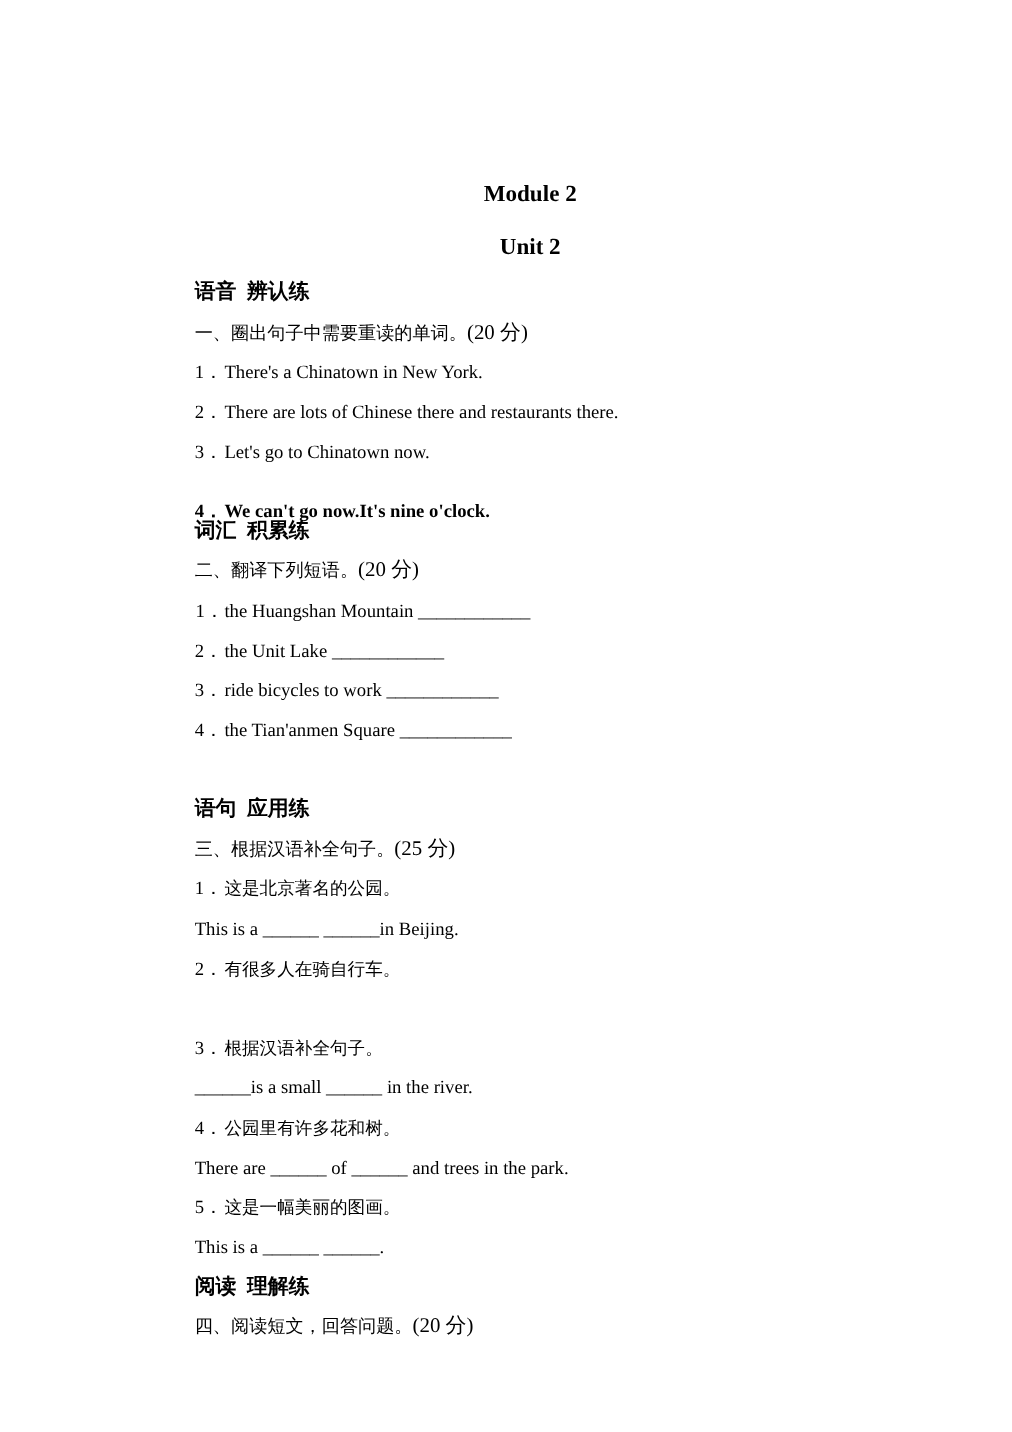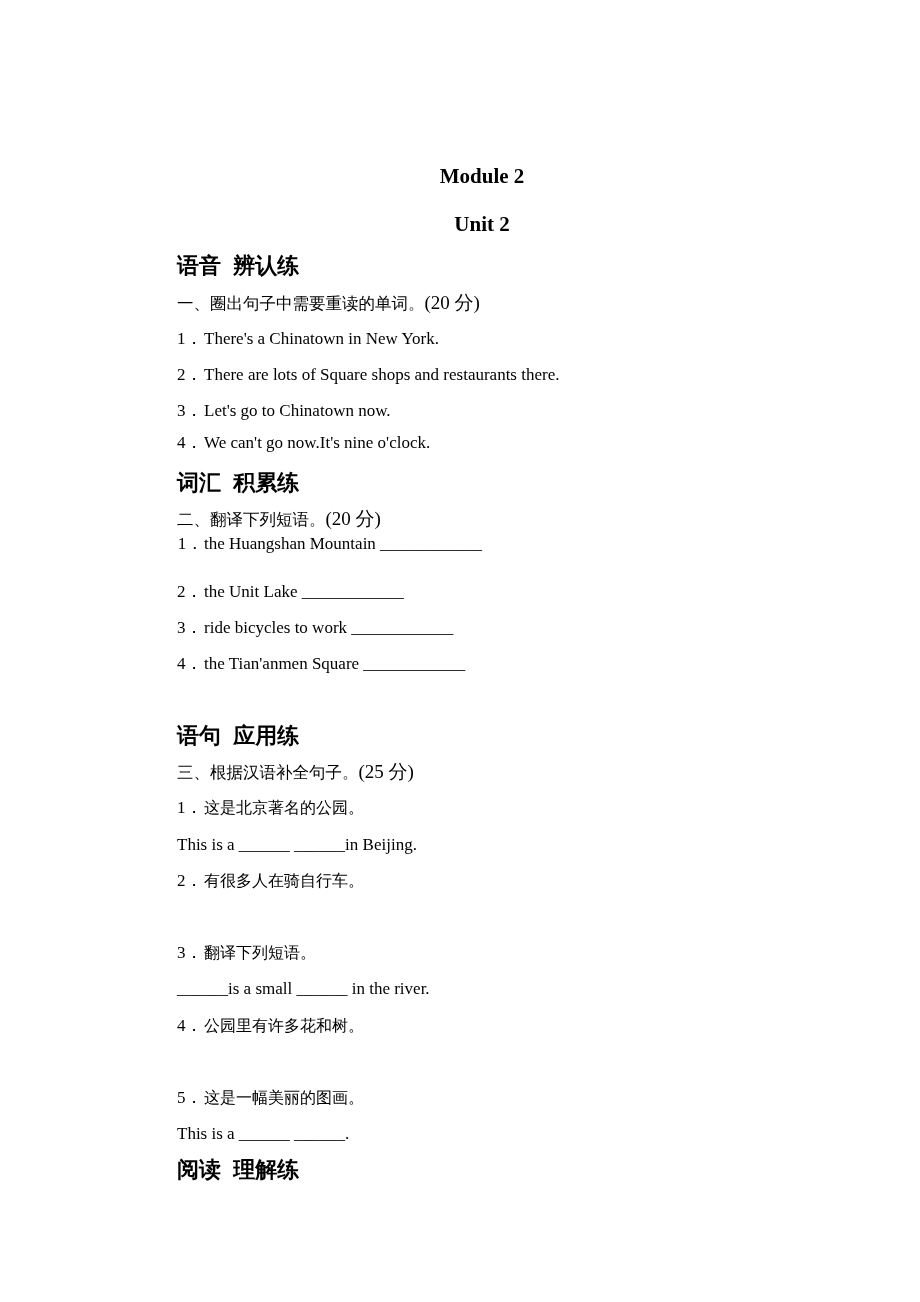--- a/index.html
+++ b/index.html
@@ -41,9 +41,9 @@
       font-family: "Liberation Serif", "DejaVu Serif", serif;
     }
     .heading {
-      font-family: Liberation Sans, sans-serif;
+      font-family: Liberation Serif, serif;
       font-weight: bold;
-      font-size: 22px;
+      font-size: 19px;
     }
     .instr {
       font-family: "DejaVu Sans", "Liberation Serif", serif;

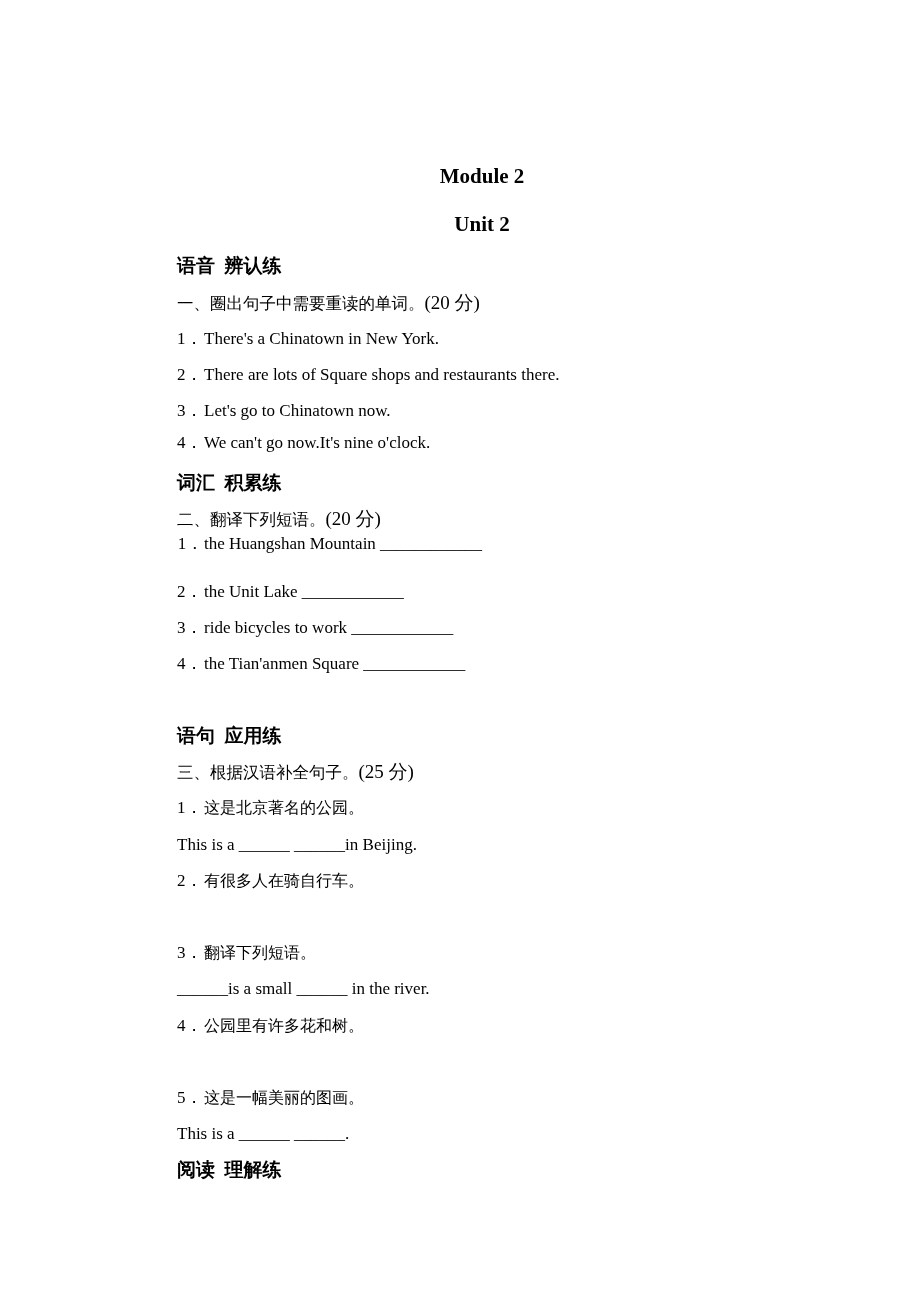--- a/index.html
+++ b/index.html
@@ -74,7 +74,7 @@
   <div class="line heading" style="top:216px;">语音  辨认练</div>
   <div class="line instr" style="top:253px;"><span>一、圈出句子中需要重读的单词。</span><span class="pts">(20 分)</span></div>
   <div class="line" style="top:289px;"><span class="num">1．</span><span>There's a Chinatown in New York.</span></div>
-  <div class="line" style="top:325px;"><span class="num">2．</span><span>There are lots of Square shops and restaurants there.</span></div>
+  <div class="line" style="top:325px;"><span class="num">2．</span><span>There are lots of Chinese there and restaurants there.</span></div>
   <div class="line" style="top:361px;"><span class="num">3．</span><span>Let's go to Chinatown now.</span></div>
   <div class="line" style="top:393px;"><span class="num">4．</span><span>We can't go now.It's nine o'clock.</span></div>
 

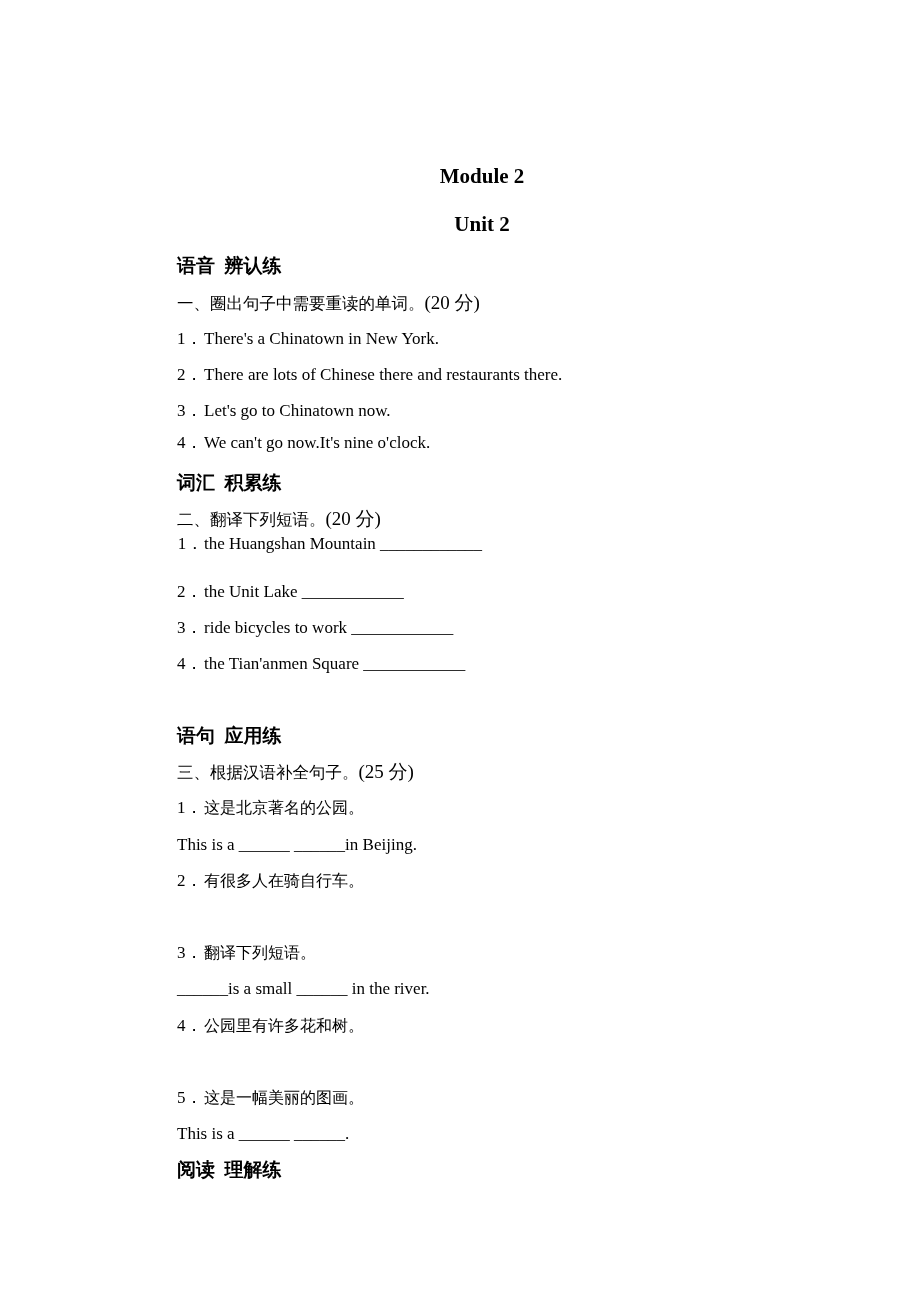--- a/index.html
+++ b/index.html
@@ -76,7 +76,7 @@
   <div class="line" style="top:289px;"><span class="num">1．</span><span>There's a Chinatown in New York.</span></div>
   <div class="line" style="top:325px;"><span class="num">2．</span><span>There are lots of Chinese there and restaurants there.</span></div>
   <div class="line" style="top:361px;"><span class="num">3．</span><span>Let's go to Chinatown now.</span></div>
-  <div class="line" style="top:393px;"><span class="num">4．</span><span>We can't go now.It's nine o'clock.</span></div>
+  <div class="line" style="top:415px;font-weight:bold;"><span class="num">4．</span><span>We can't go now.It's nine o'clock.</span></div>
 
   <div class="line heading" style="top:433px;">词汇  积累练</div>
   <div class="line instr" style="top:469px;"><span>二、翻译下列短语。</span><span class="pts">(20 分)</span></div>

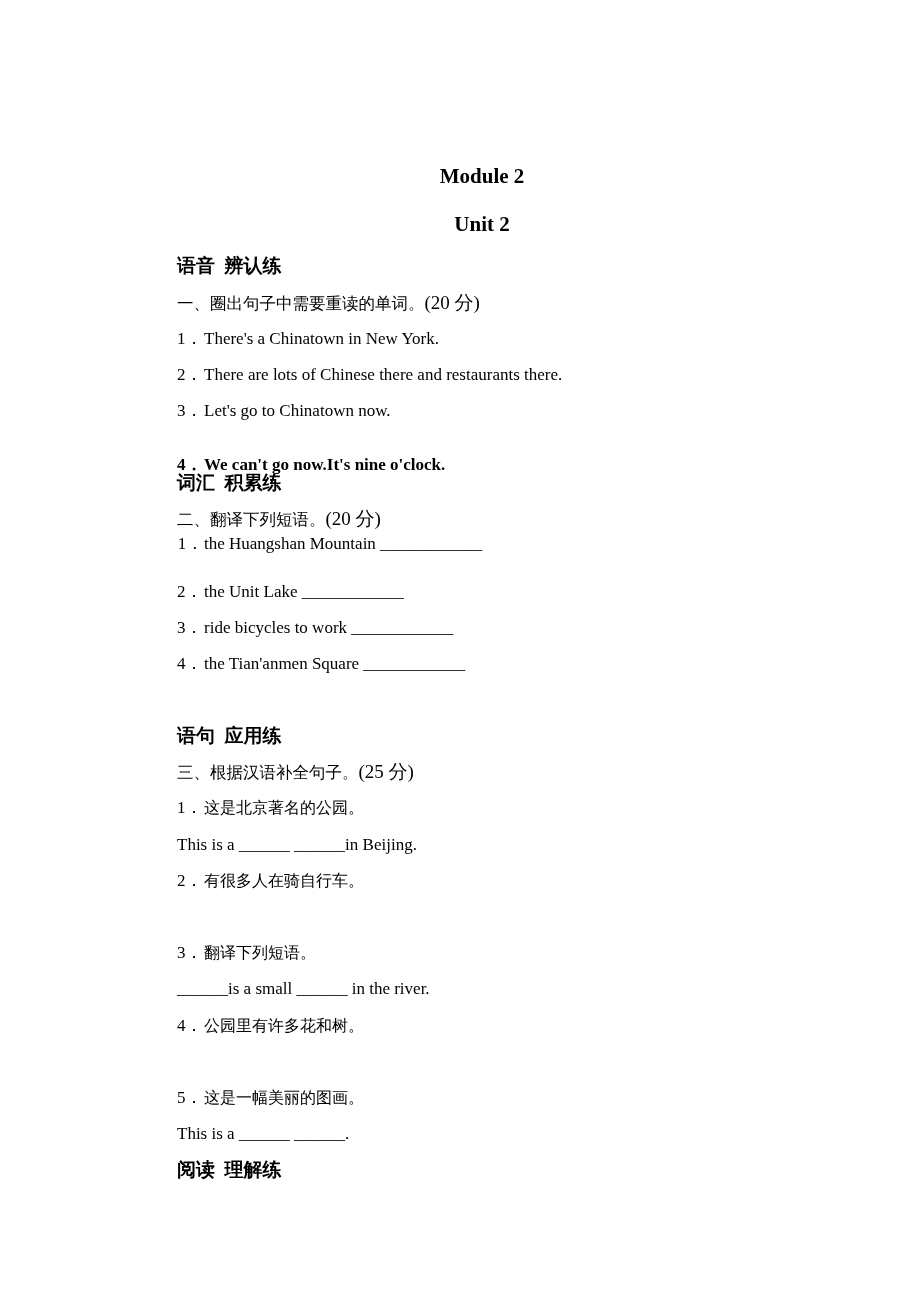--- a/index.html
+++ b/index.html
@@ -80,7 +80,7 @@
 
   <div class="line heading" style="top:433px;">词汇  积累练</div>
   <div class="line instr" style="top:469px;"><span>二、翻译下列短语。</span><span class="pts">(20 分)</span></div>
-  <div class="line" style="top:494px;text-align:center;"><span class="num">1．</span><span>the Huangshan Mountain ____________</span></div>
+  <div class="line" style="top:506px;text-align:center;"><span class="num">1．</span><span>the Huangshan Mountain ____________</span></div>
   <div class="line" style="top:542px;"><span class="num">2．</span><span>the Unit Lake ____________</span></div>
   <div class="line" style="top:578px;"><span class="num">3．</span><span>ride bicycles to work ____________</span></div>
   <div class="line" style="top:614px;"><span class="num">4．</span><span>the Tian'anmen Square ____________</span></div>

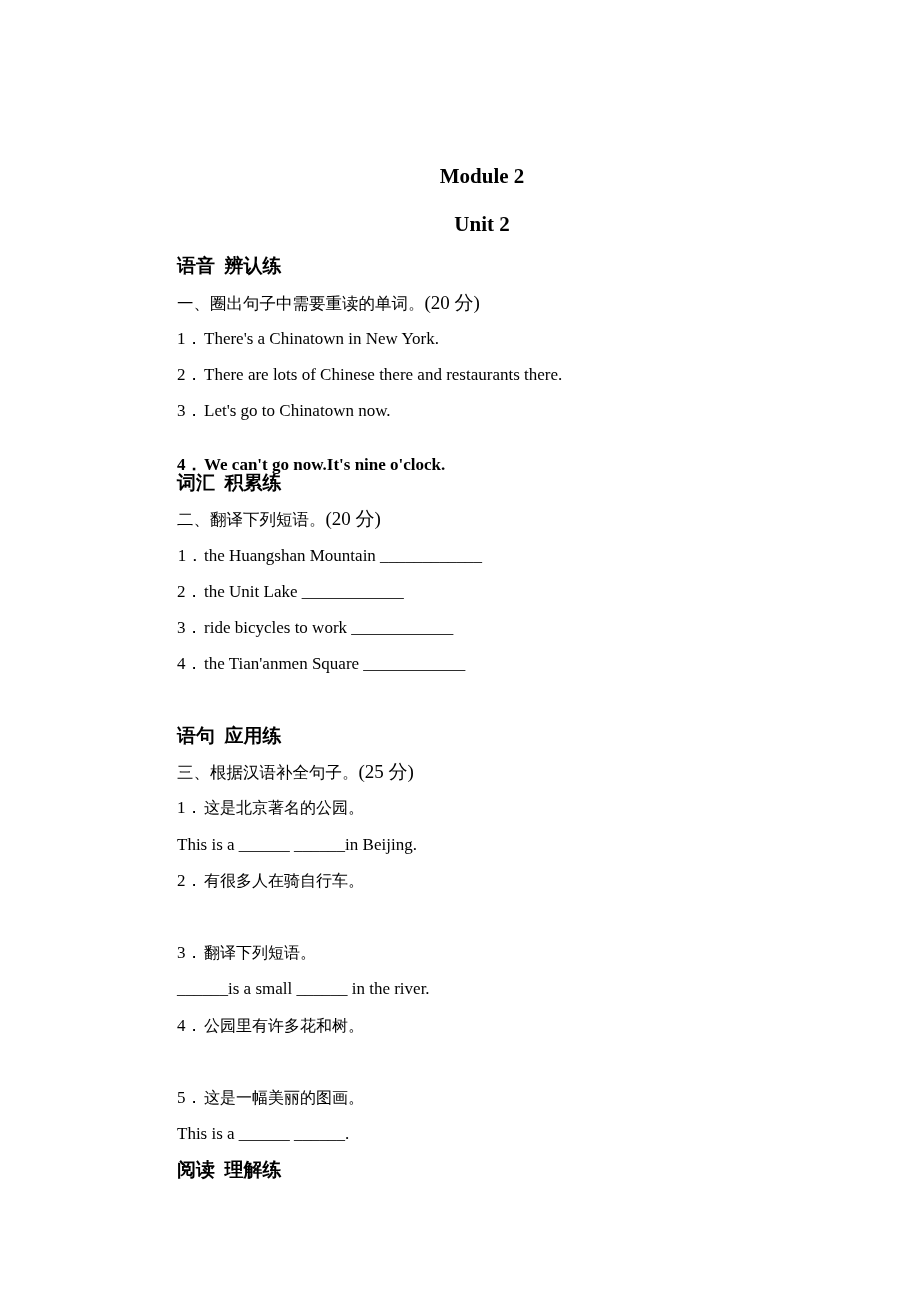--- a/index.html
+++ b/index.html
@@ -93,7 +93,7 @@
 
   <div class="line" style="top:831px;"><span class="num">2．</span><span class="zh">有很多人在骑自行车。</span></div>
 
-  <div class="line" style="top:903px;"><span class="num">3．</span><span class="zh">翻译下列短语。</span></div>
+  <div class="line" style="top:903px;"><span class="num">3．</span><span class="zh">根据汉语补全句子。</span></div>
   <div class="line" style="top:939px;">______is a small ______ in the river.</div>
 
   <div class="line" style="top:976px;"><span class="num">4．</span><span class="zh">公园里有许多花和树。</span></div>

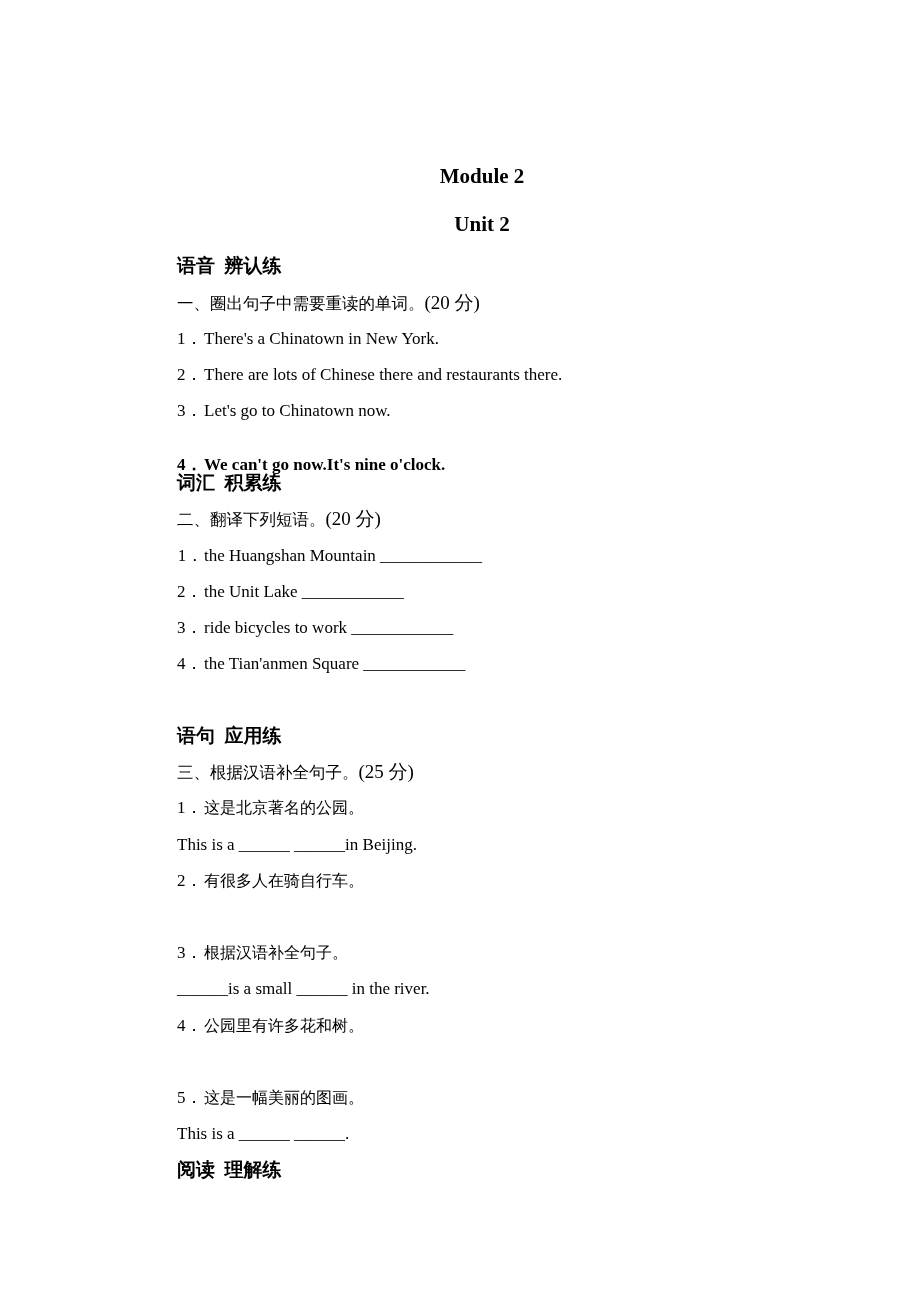--- a/index.html
+++ b/index.html
@@ -97,6 +97,7 @@
   <div class="line" style="top:939px;">______is a small ______ in the river.</div>
 
   <div class="line" style="top:976px;"><span class="num">4．</span><span class="zh">公园里有许多花和树。</span></div>
+  <div class="line" style="top:1012px;">There are ______ of ______ and trees in the park.</div>
 
   <div class="line" style="top:1048px;"><span class="num">5．</span><span class="zh">这是一幅美丽的图画。</span></div>
   <div class="line" style="top:1084px;">This is a ______ ______.</div>

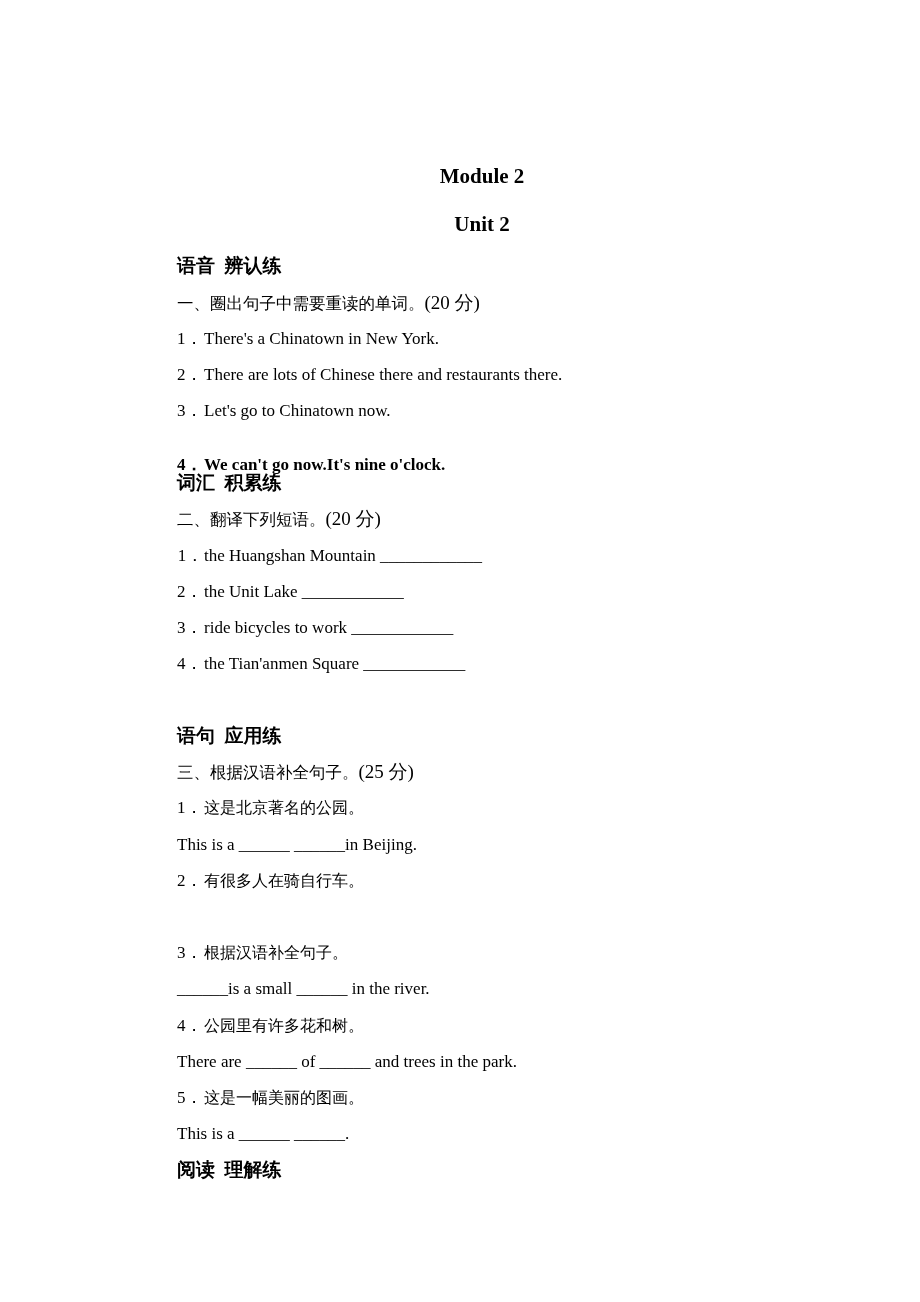--- a/index.html
+++ b/index.html
@@ -103,6 +103,7 @@
   <div class="line" style="top:1084px;">This is a ______ ______.</div>
 
   <div class="line heading" style="top:1120px;">阅读  理解练</div>
+  <div class="line instr" style="top:1156px;"><span>四、阅读短文，回答问题。</span><span class="pts">(20 分)</span></div>
 
 </div>
 

